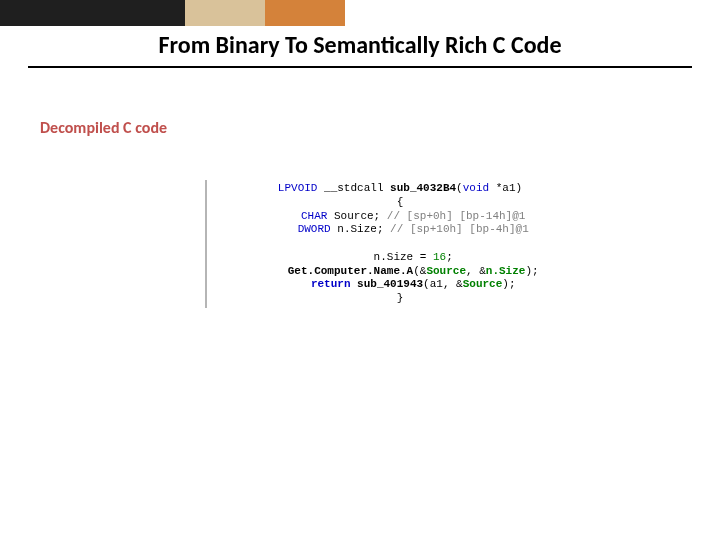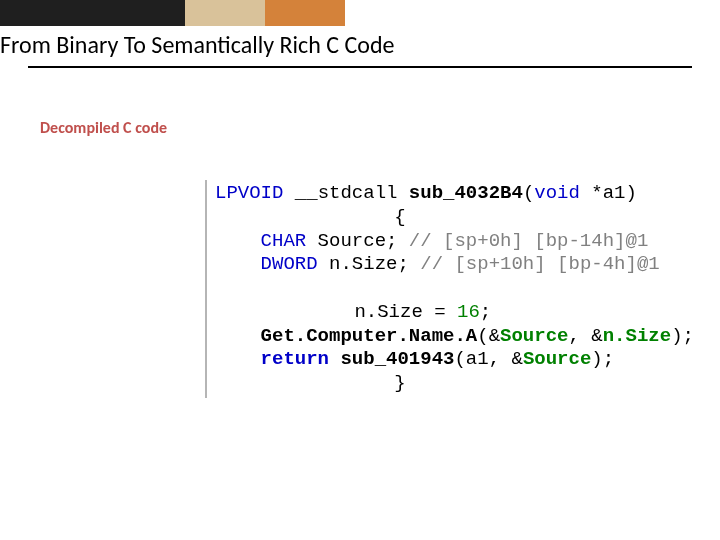--- a/index.html
+++ b/index.html
@@ -25,9 +25,9 @@
     top: 30px;
     left: 0;
     width: 720px;
-    text-align: left;
+    text-align: center;
     font-size: 24px;
-    font-weight: normal;
+    font-weight: bold;
     color: #000;
   }
   .underline {

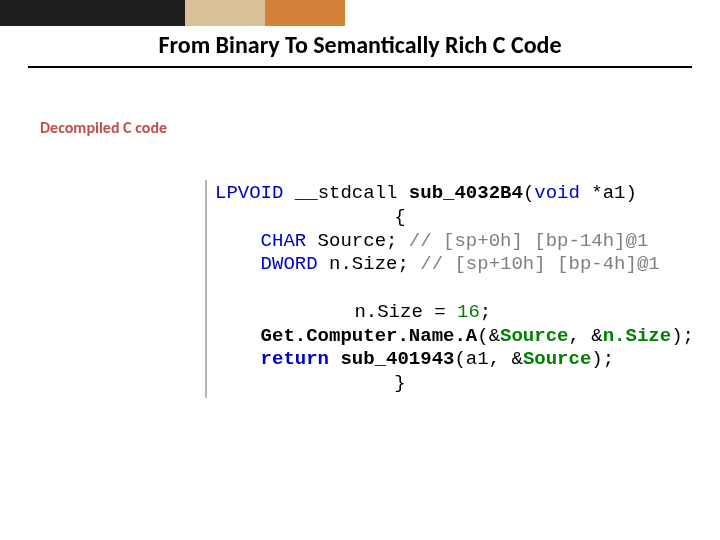--- a/index.html
+++ b/index.html
@@ -54,7 +54,7 @@
     border-left: 2px solid #b5b5b5;
     padding: 2px 0 2px 8px;
     font-family: Consolas, "Courier New", monospace;
-    font-size: 19px;
+    font-size: 11px;
     line-height: 1.25;
     white-space: pre;
     color: #000;

